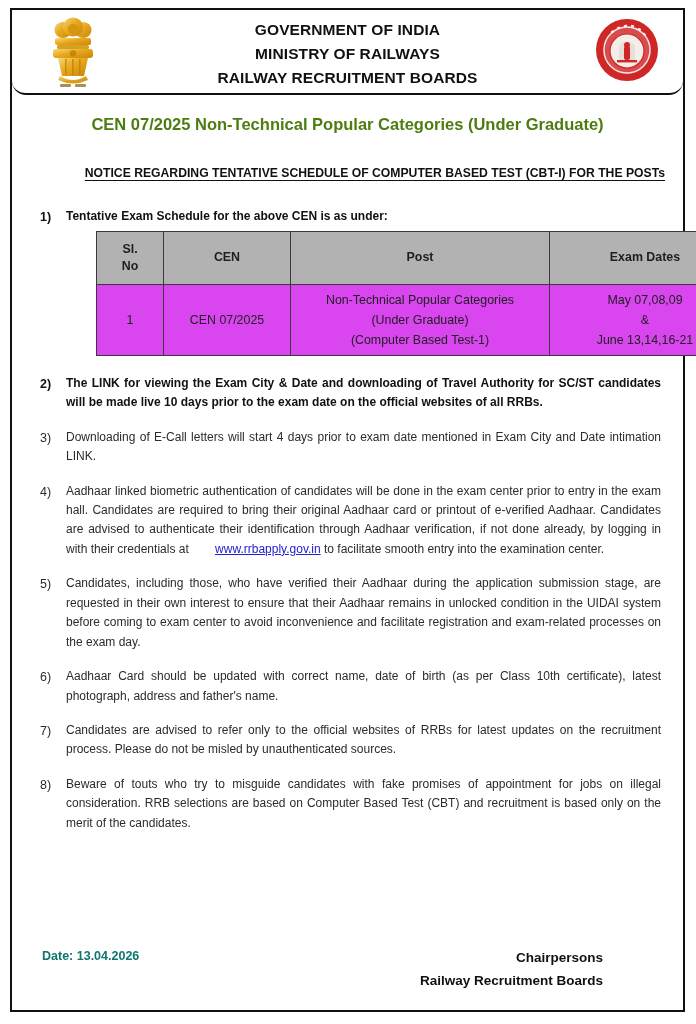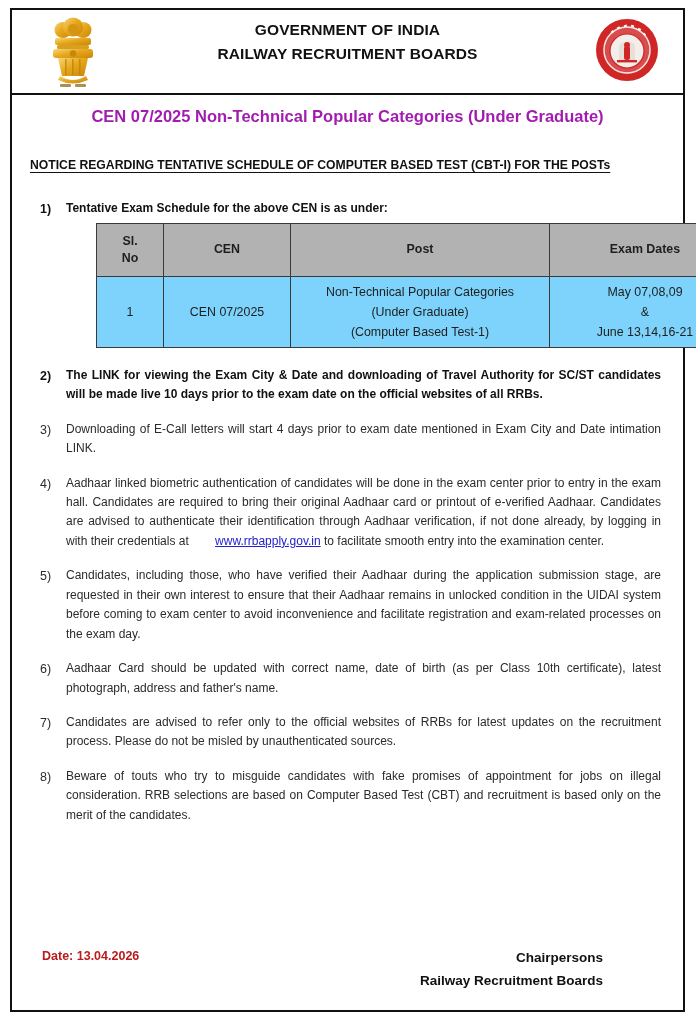--- a/index.html
+++ b/index.html
@@ -32,6 +32,7 @@
     height: 85px;
     border-bottom: 2px solid #111111;
     box-sizing: border-box;
+    border-radius: 14px;
   }
   .emblem {
     position: absolute;

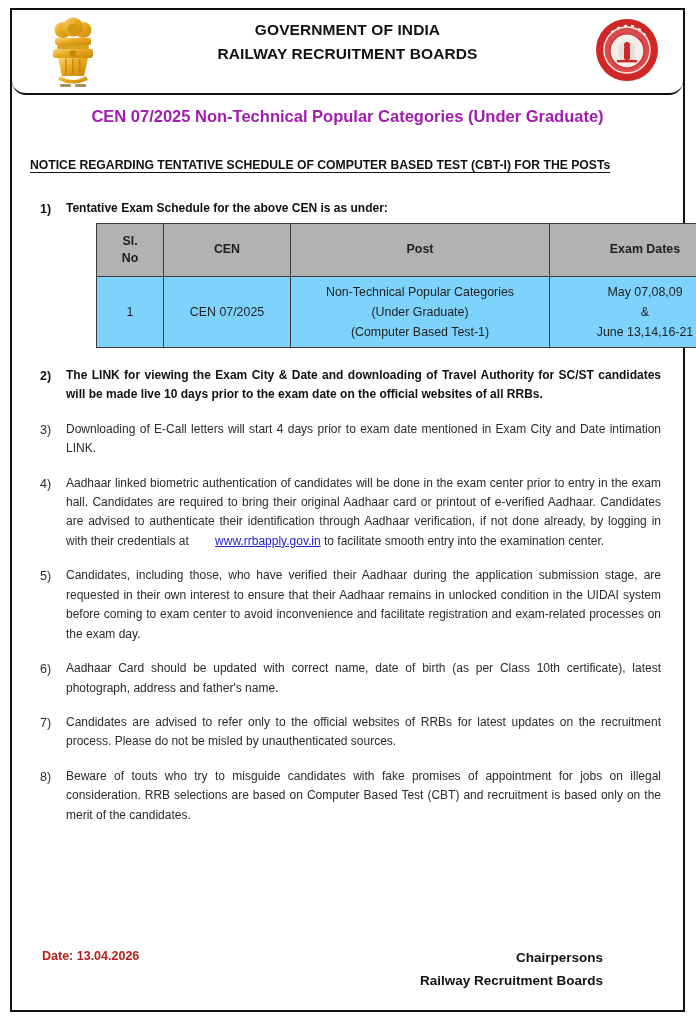--- a/index.html
+++ b/index.html
@@ -226,6 +226,7 @@
 
     <div class="header-titles">
       <div>GOVERNMENT OF INDIA</div>
+      <div>MINISTRY OF RAILWAYS</div>
       <div>RAILWAY RECRUITMENT BOARDS</div>
     </div>
 

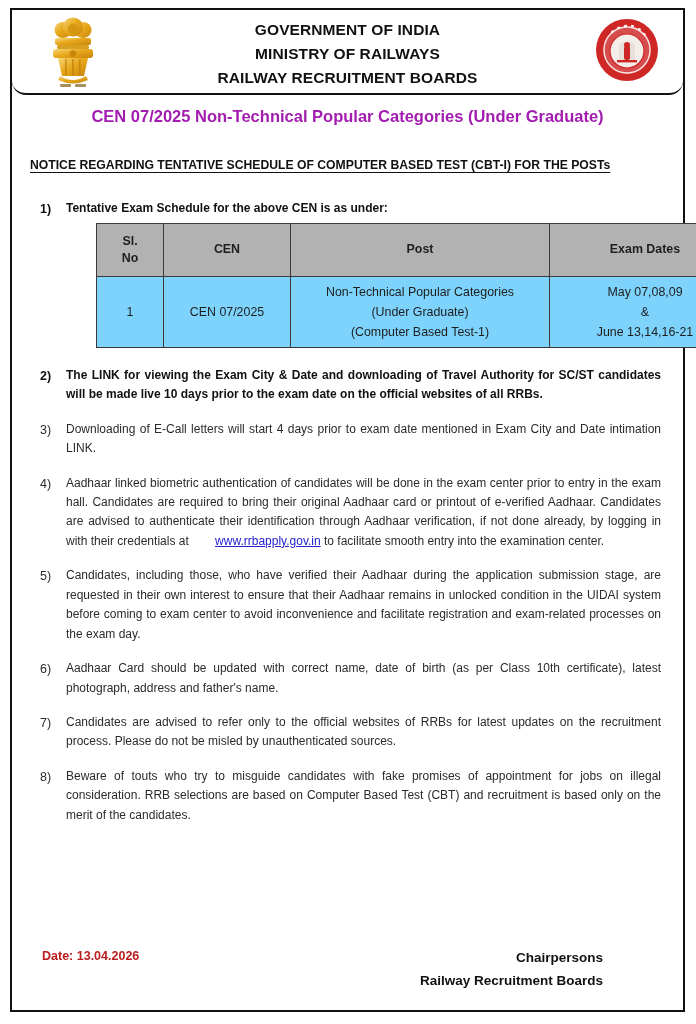--- a/index.html
+++ b/index.html
@@ -69,8 +69,8 @@
     text-align: center;
     font-weight: bold;
     font-size: 16.5px;
-    color: #a21caf;
-    margin-top: 12px;
+    color: #4d7c0f;
+    margin-top: 20px;
   }
 
   

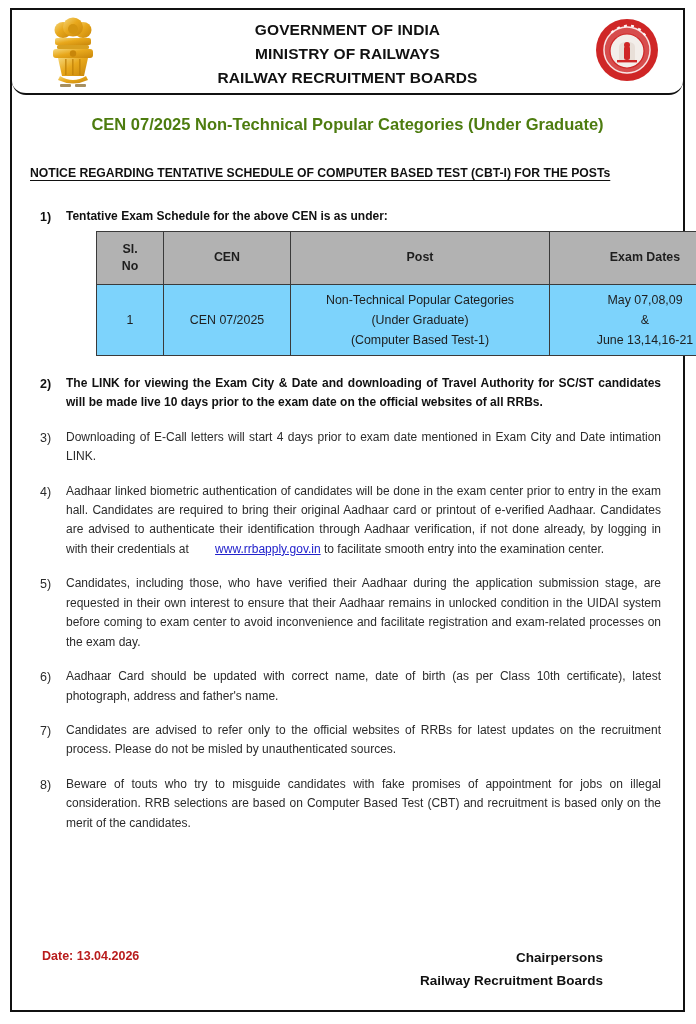--- a/index.html
+++ b/index.html
@@ -76,7 +76,7 @@
   
   .notice {
     margin: 28px 18px 7px 18px;
-    text-align: left;
+    text-align: right;
     font-weight: bold;
     font-size: 12.2px;
     color: #111111;

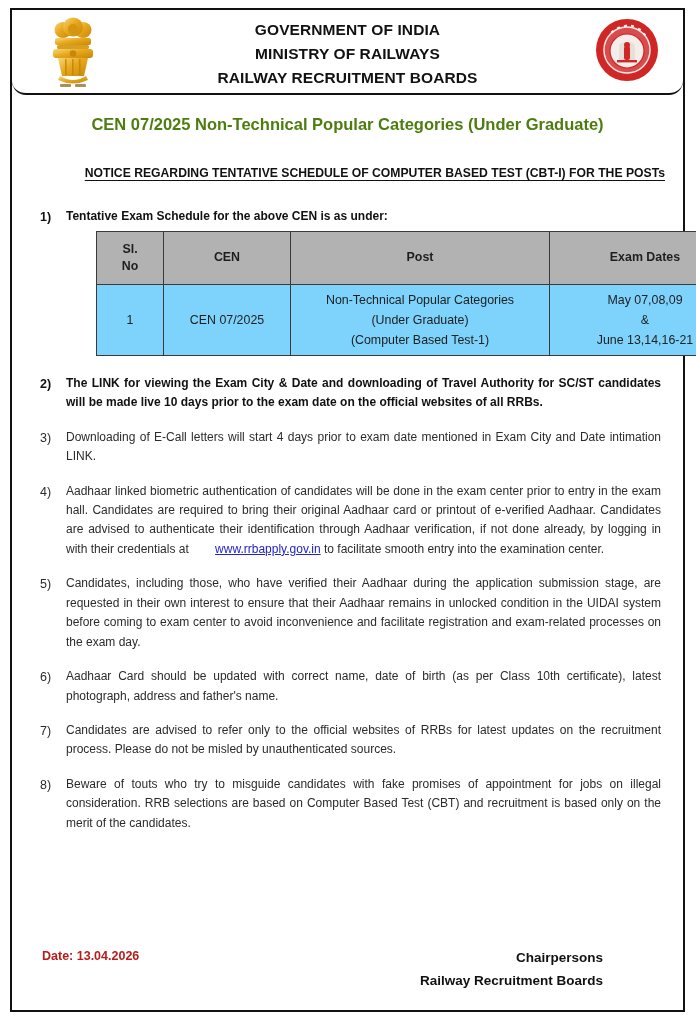--- a/index.html
+++ b/index.html
@@ -148,7 +148,7 @@
     line-height: 1.35;
   }
   table.sched td {
-    background: #7dd3fc;
+    background: #d946ef;
     height: 62px;
     line-height: 1.62;
   }

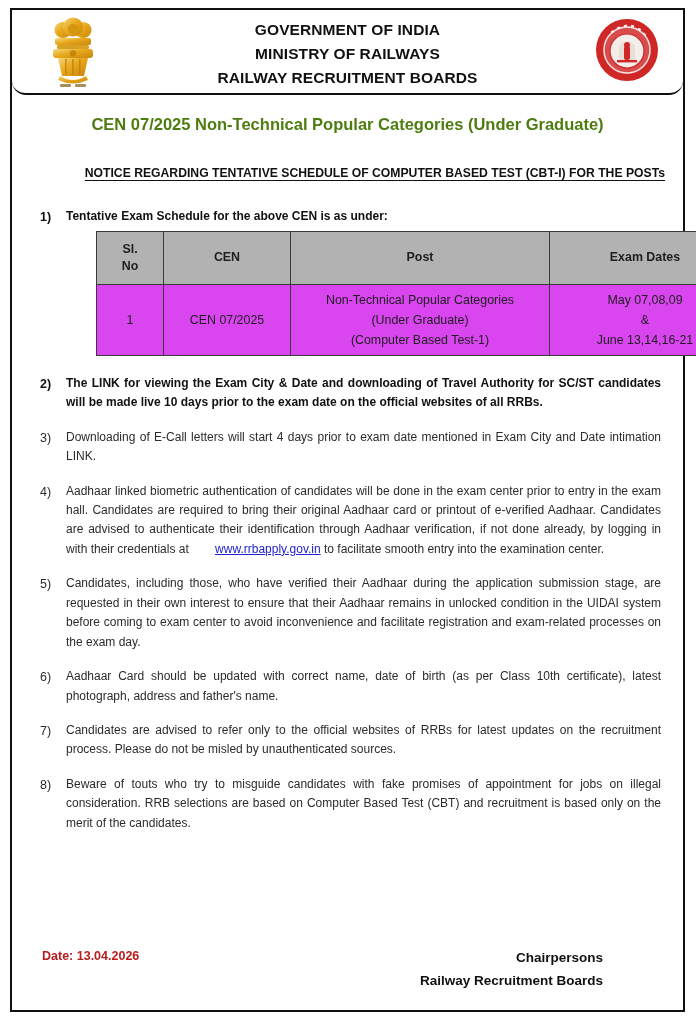--- a/index.html
+++ b/index.html
@@ -172,7 +172,7 @@
   .footer-date {
     font-size: 12.5px;
     font-weight: bold;
-    color: #b91c1c;
+    color: #0f766e;
     padding-top: 2px;
   }
   .footer-sign {

